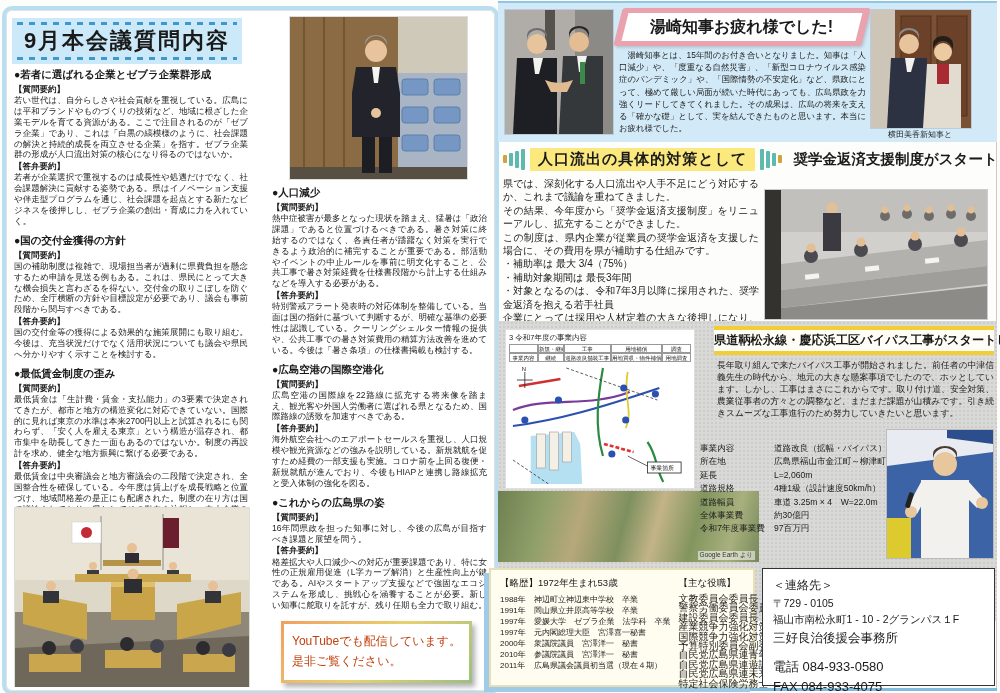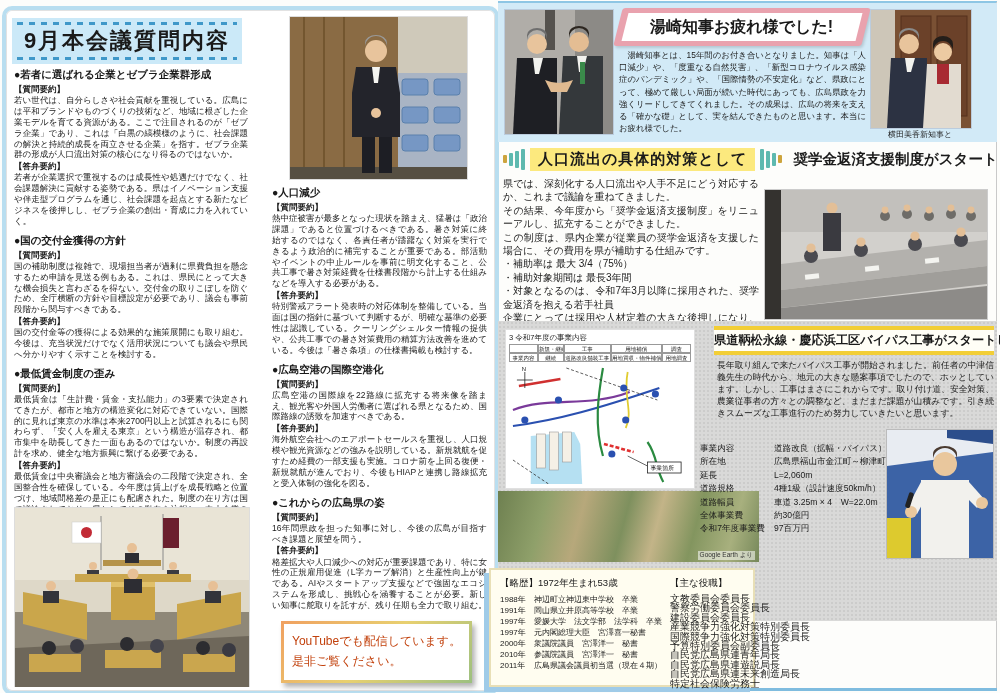--- a/index.html
+++ b/index.html
@@ -546,6 +546,14 @@
     </div>
   </div>
 
+  <div id="contact-box">
+    <div class="c-title">＜連絡先＞</div>
+    <div class="c-line">〒729 - 0105</div>
+    <div class="c-line">福山市南松永町1 - 10 - 2グランパス１F</div>
+    <div class="c-office">三好良治後援会事務所</div>
+    <div class="c-tel">電話 084-933-0580</div>
+    <div class="c-tel">FAX 084-933-4075</div>
+  </div>
 
   <div id="bottom-rule"></div>
 </div>

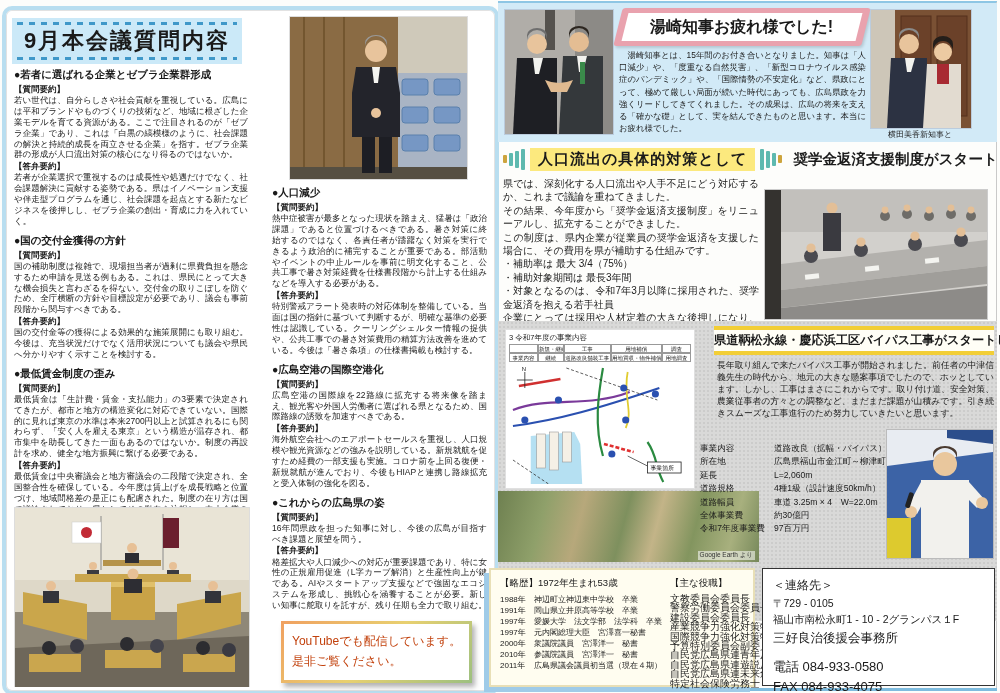--- a/index.html
+++ b/index.html
@@ -504,7 +504,7 @@
 
           <div class="h-row">
             <span class="h-year">1997年</span>
-            <span class="h-text">愛媛大学　法文学部　法学科　卒業</span>
+            <span class="h-text">愛媛大学　ゼブラ企業　法学科　卒業</span>
           </div>
 
           <div class="h-row">

